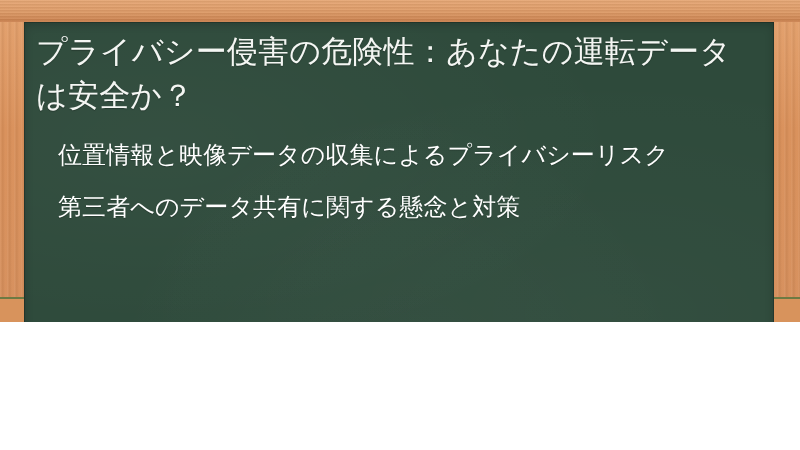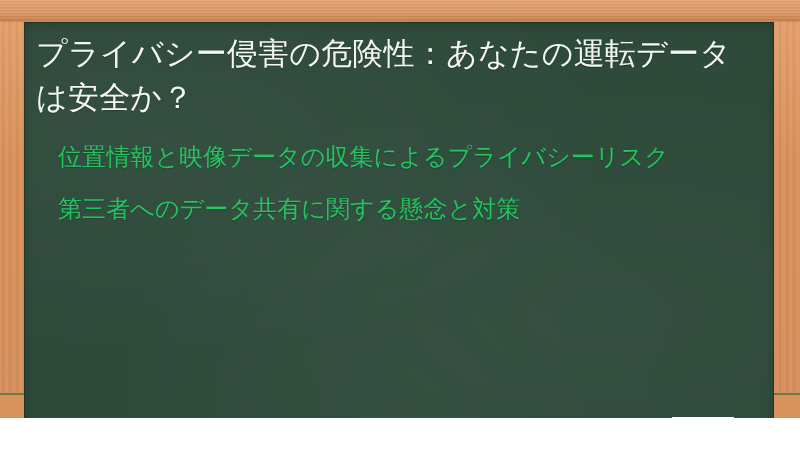--- a/index.html
+++ b/index.html
@@ -12,9 +12,9 @@
   #slide {
     position: relative;
     width: 800px;
-    height: 418px;
+    height: 322px;
     overflow: hidden;
-    font-family: Liberation Serif, serif;
+    font-family: Liberation Mono, monospace;
     -webkit-font-smoothing: antialiased;
   }
 

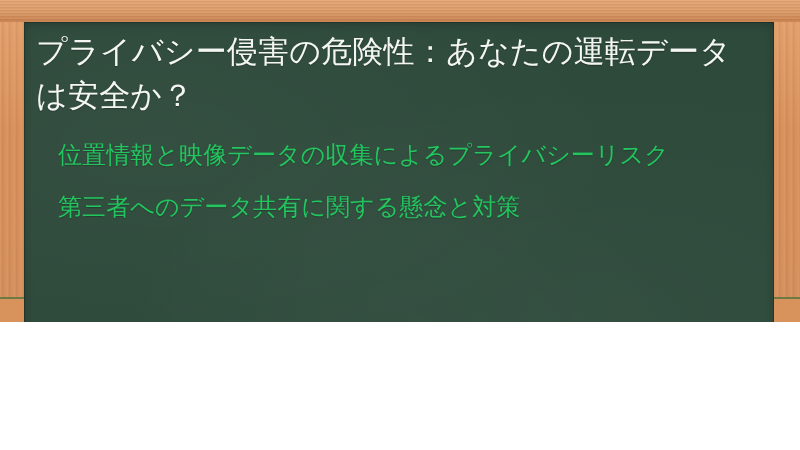--- a/index.html
+++ b/index.html
@@ -116,7 +116,7 @@
   }
 
   .bullet {
-    color: #22c55e;
+    color: #ffffff;
     font-size: 24px;
     line-height: 38px;
     font-weight: 400;

